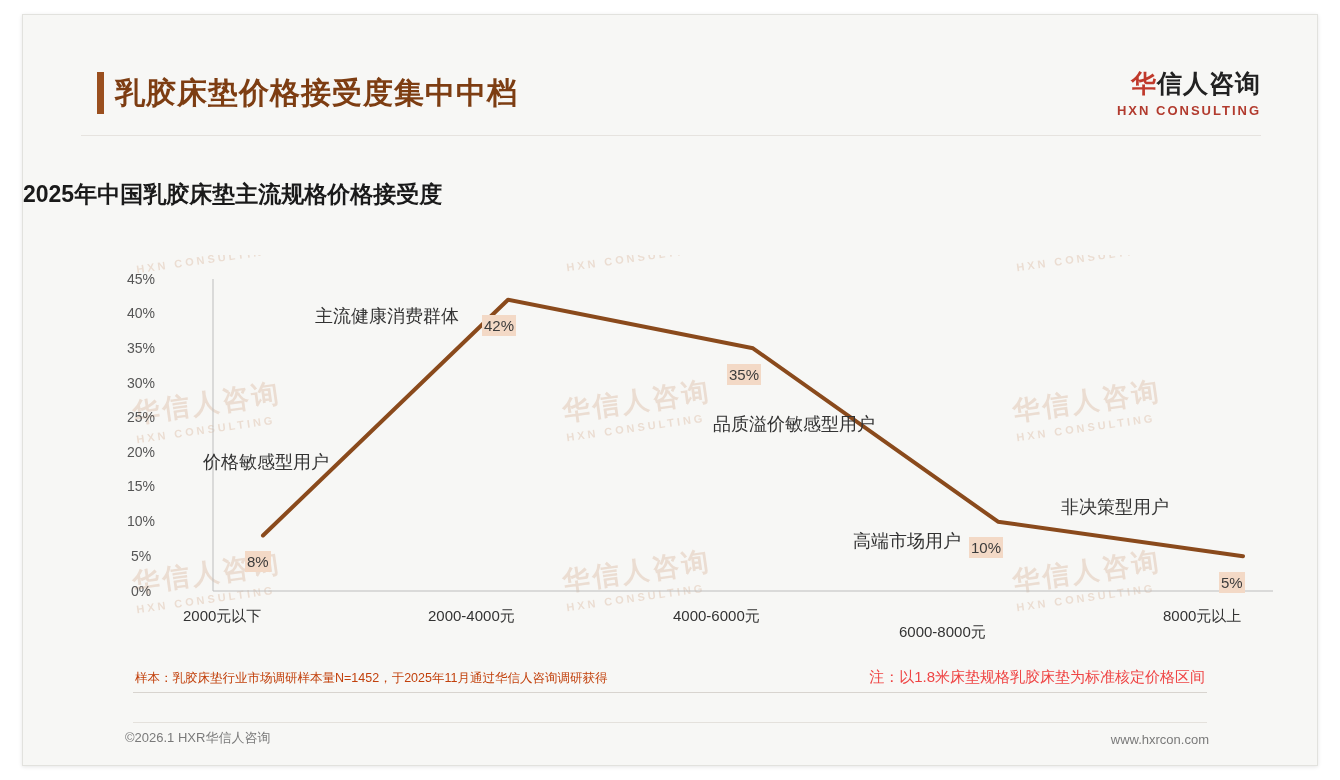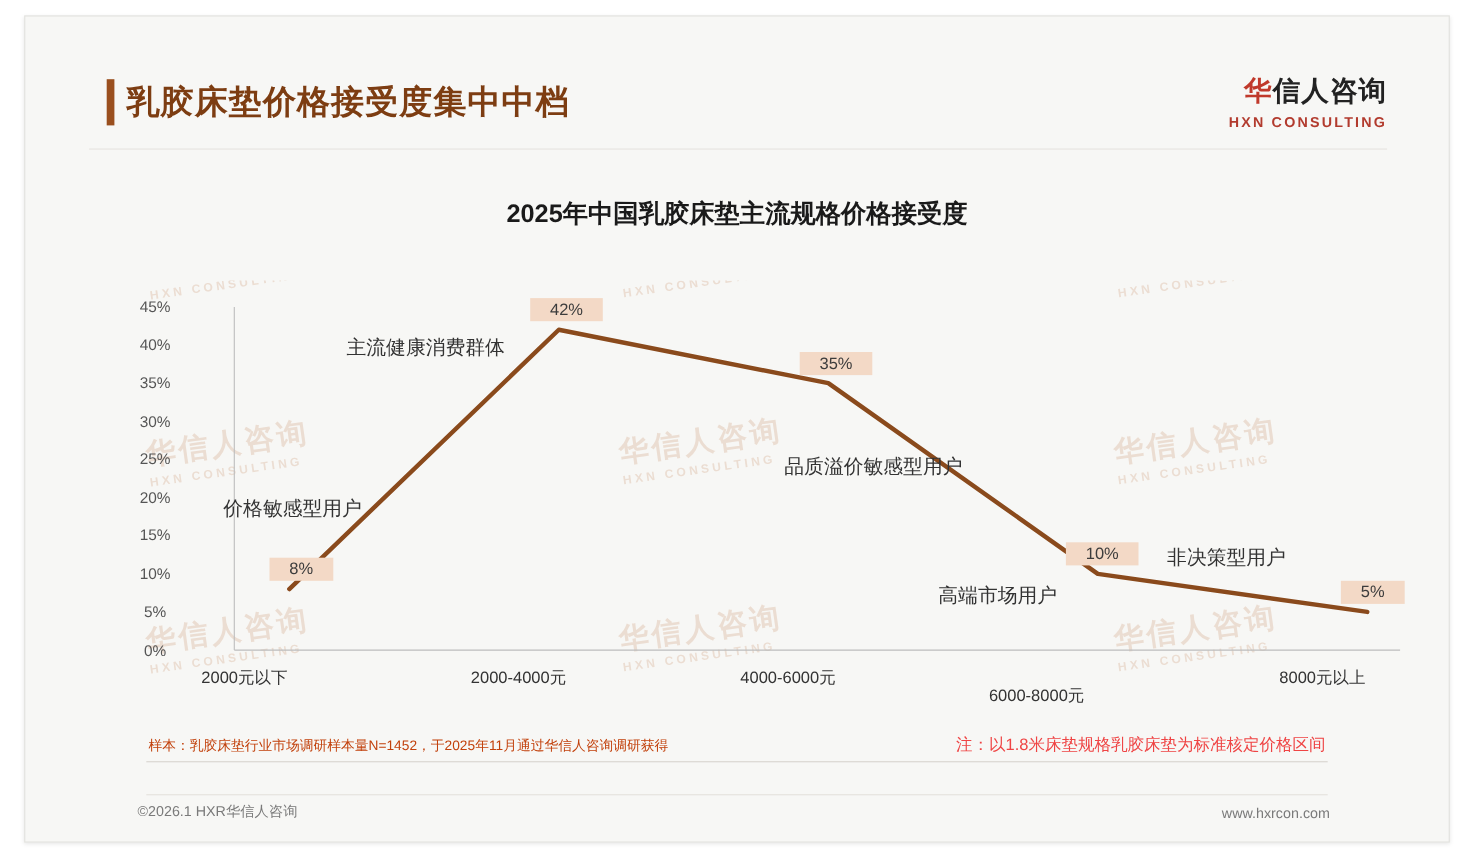--- a/index.html
+++ b/index.html
@@ -89,7 +89,7 @@
     left: 0;
     right: 0;
     top: 164px;
-    text-align: center;
+    text-align: left;
     font-size: 23px;
     font-weight: bold;
     color: #1a1a1a;

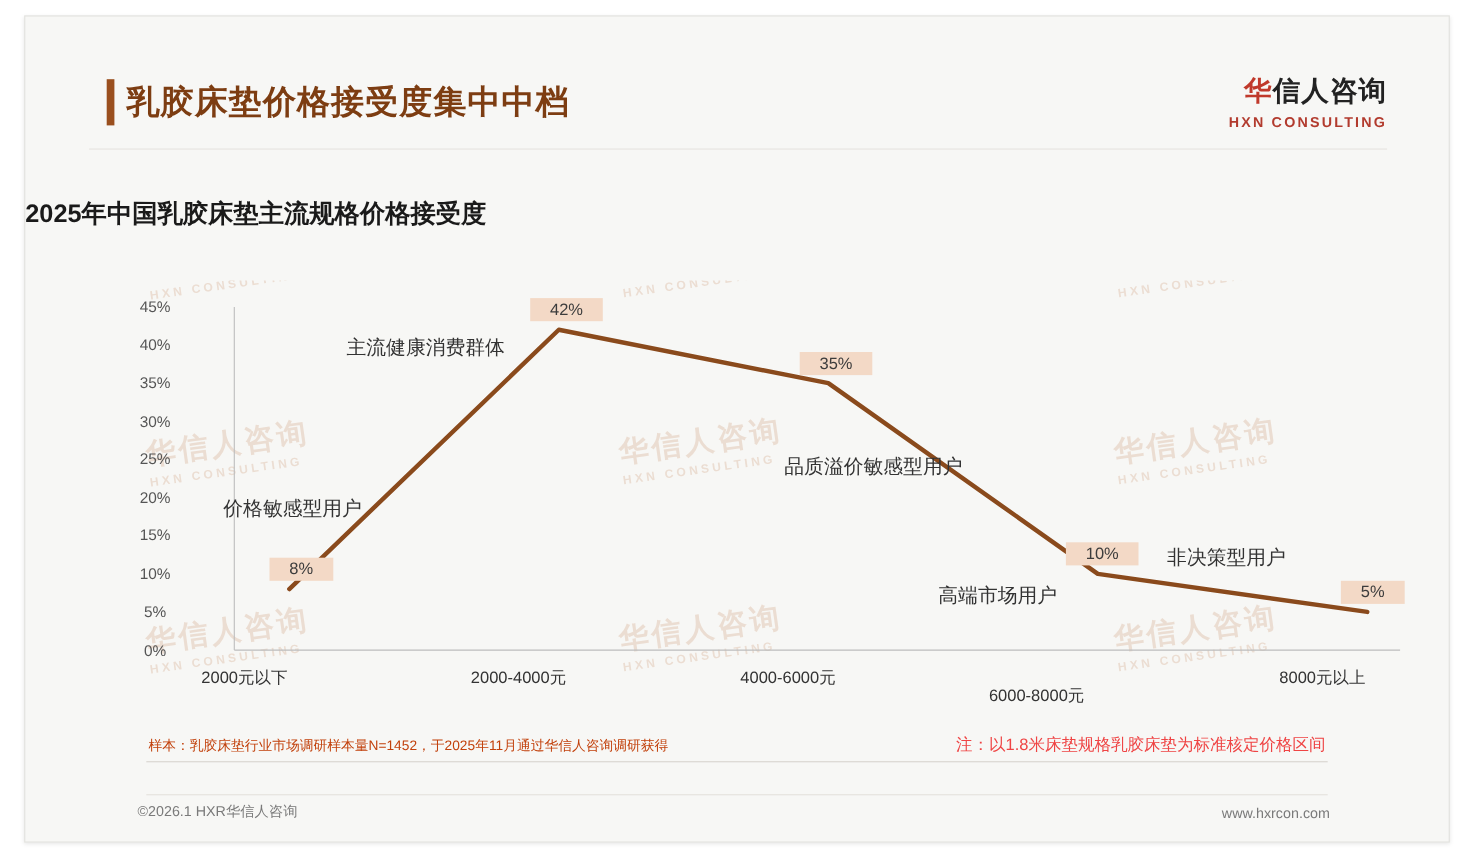--- a/index.html
+++ b/index.html
@@ -141,8 +141,9 @@
     font-size: 15px;
     color: #3c3c3c;
     background: #f3d9c6;
-    padding: 2px 18px;
-    white-space: nowrap;
+    padding: 2px 2px;
+    white-space: nowrap;
+    margin-top: 44px;
   }
   .annot {
     position: absolute;

